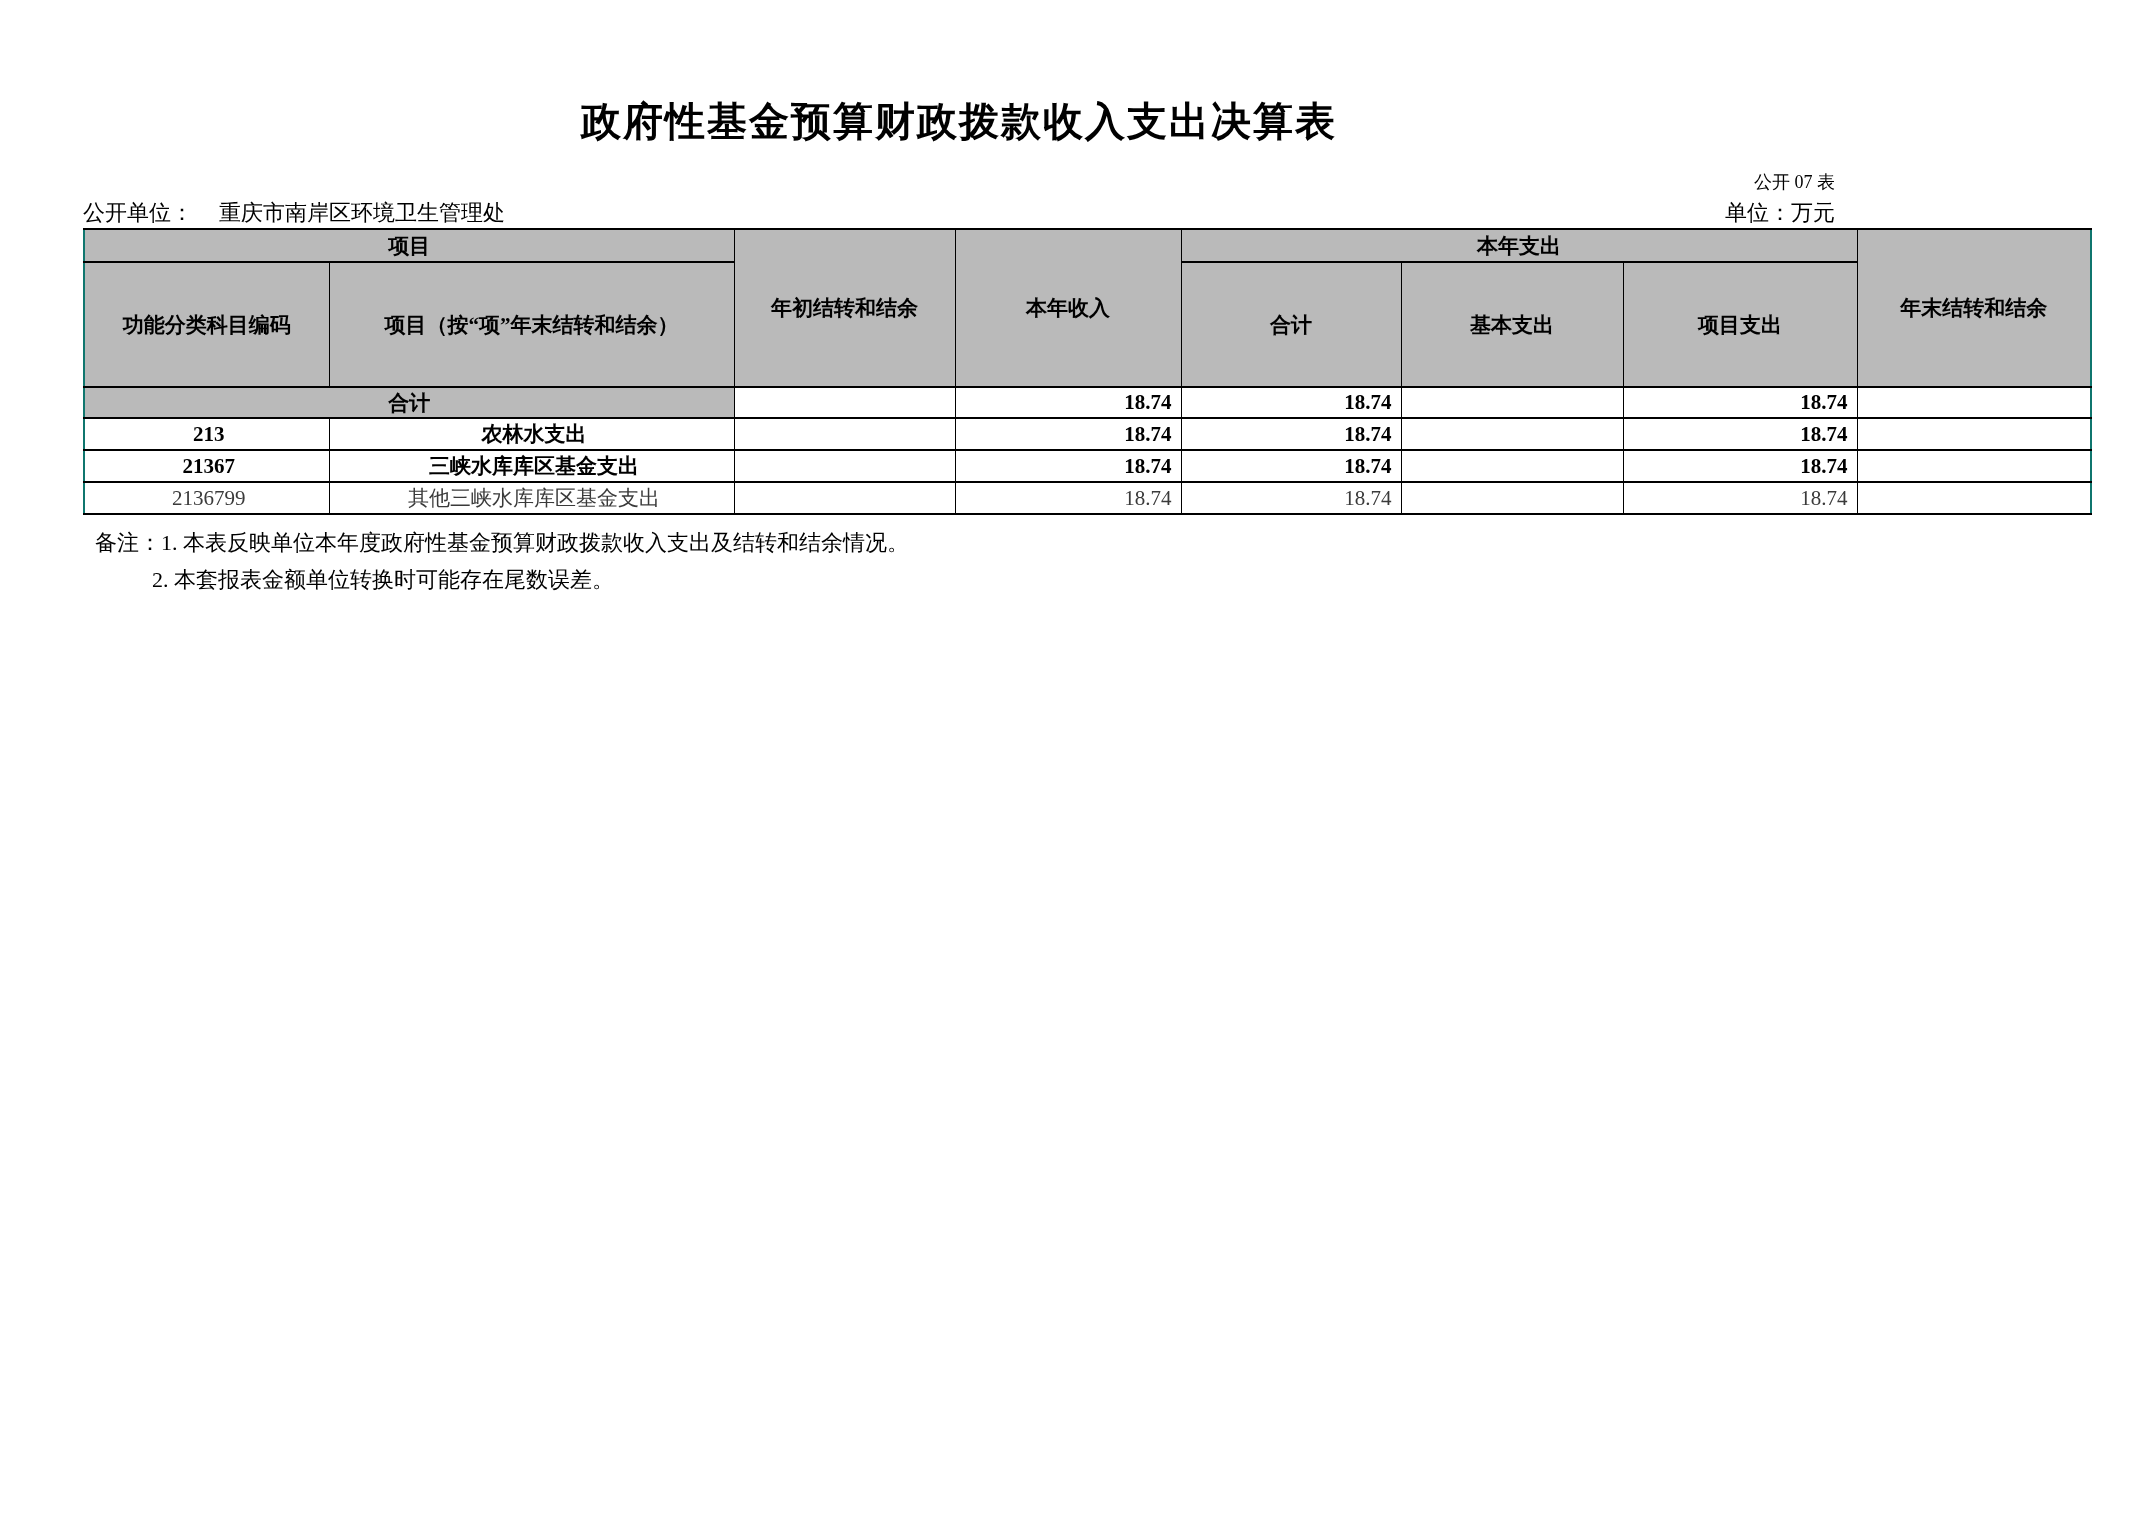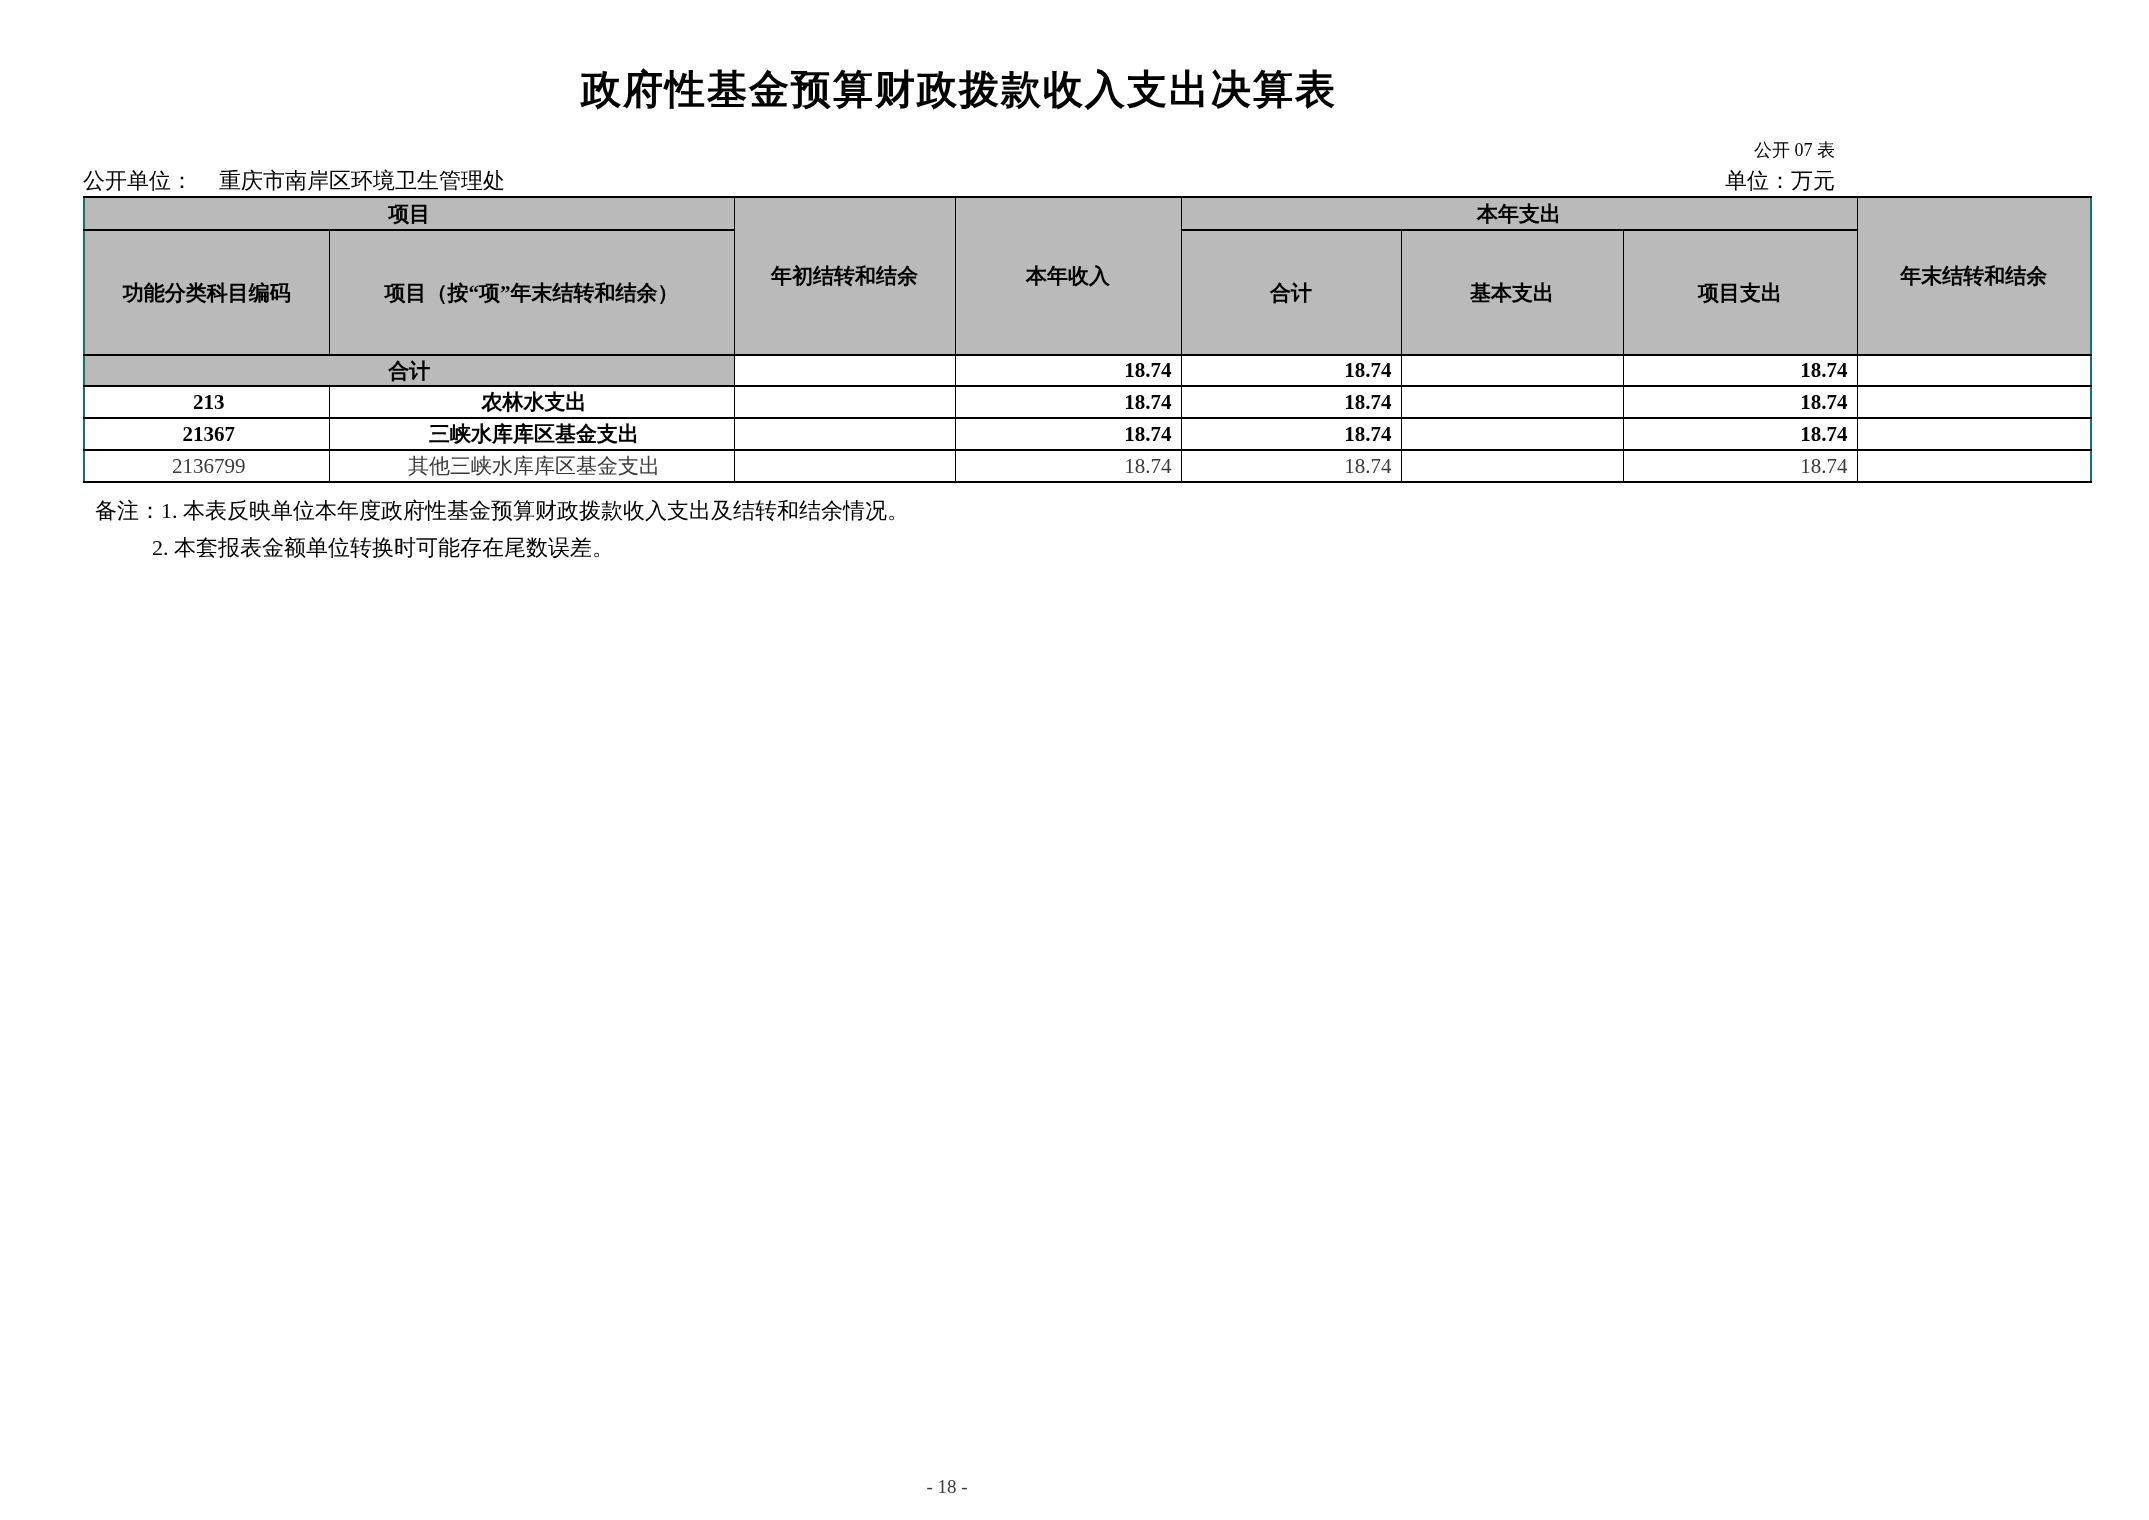--- a/index.html
+++ b/index.html
@@ -16,7 +16,7 @@
     position: relative;
     width: 1894px;
     height: 1520px;
-    padding: 62px 59px 0 83px;
+    padding: 94px 59px 0 83px;
   }
   .doc-title {
     text-align: center;

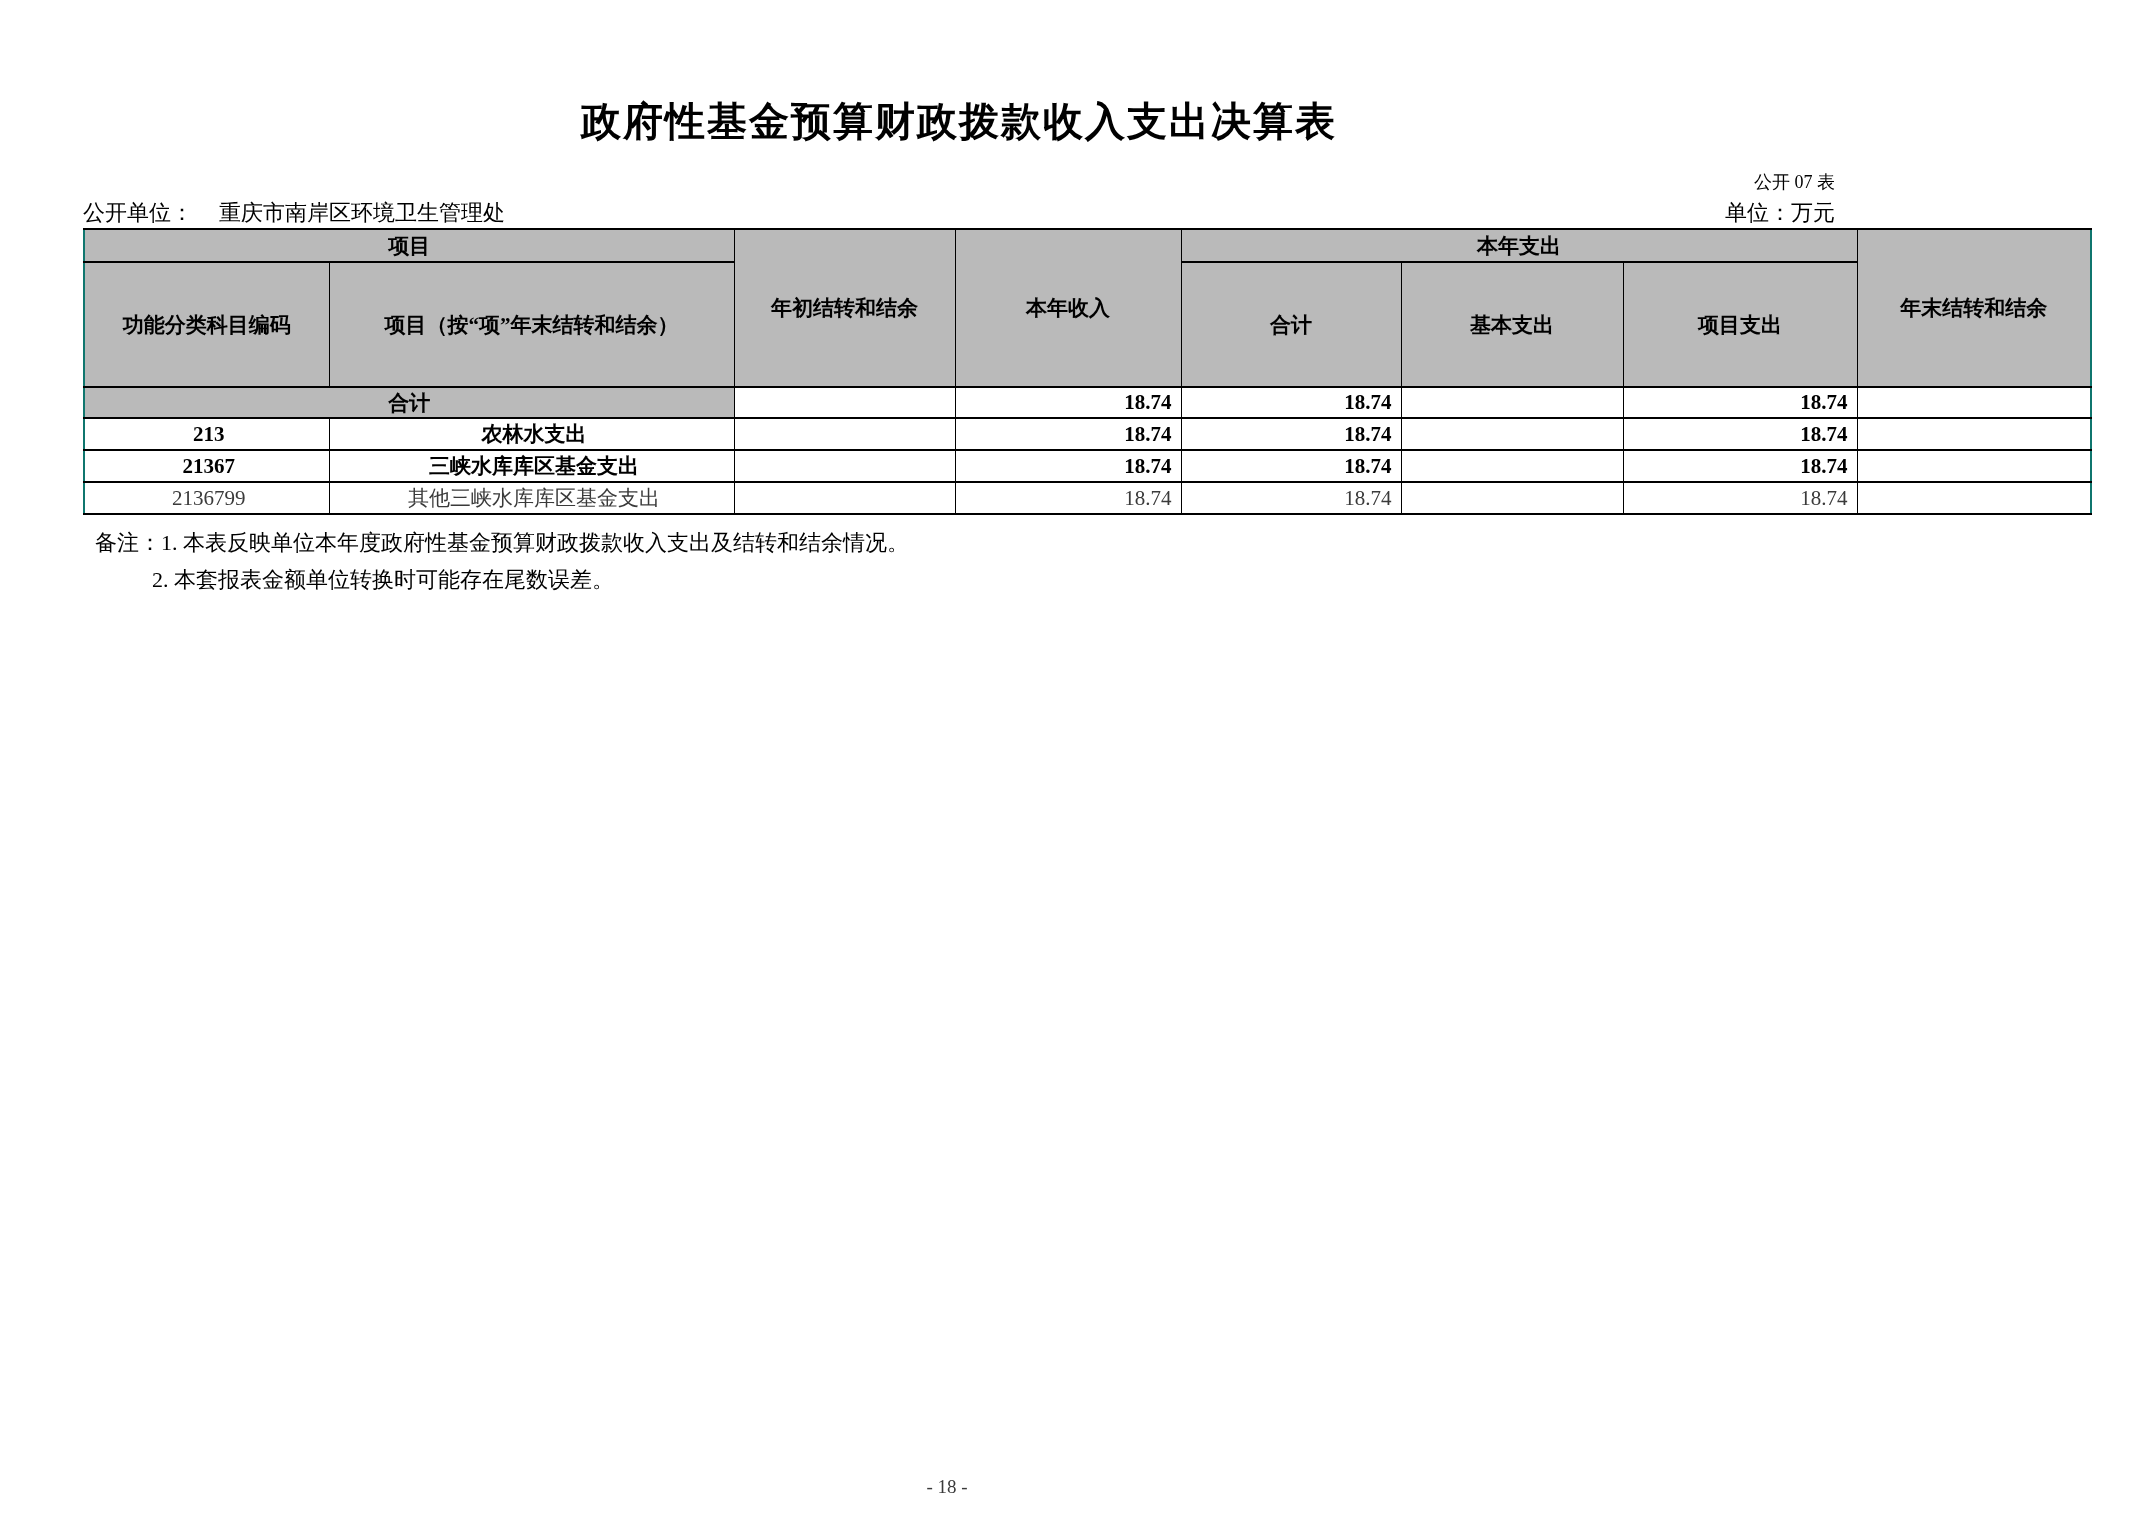--- a/index.html
+++ b/index.html
@@ -179,7 +179,6 @@
     <div class="note-line-2">2. 本套报表金额单位转换时可能存在尾数误差。</div>
   </div>
 
-  <div class="page-footer">-  18  -</div>
 
 </div>
 

